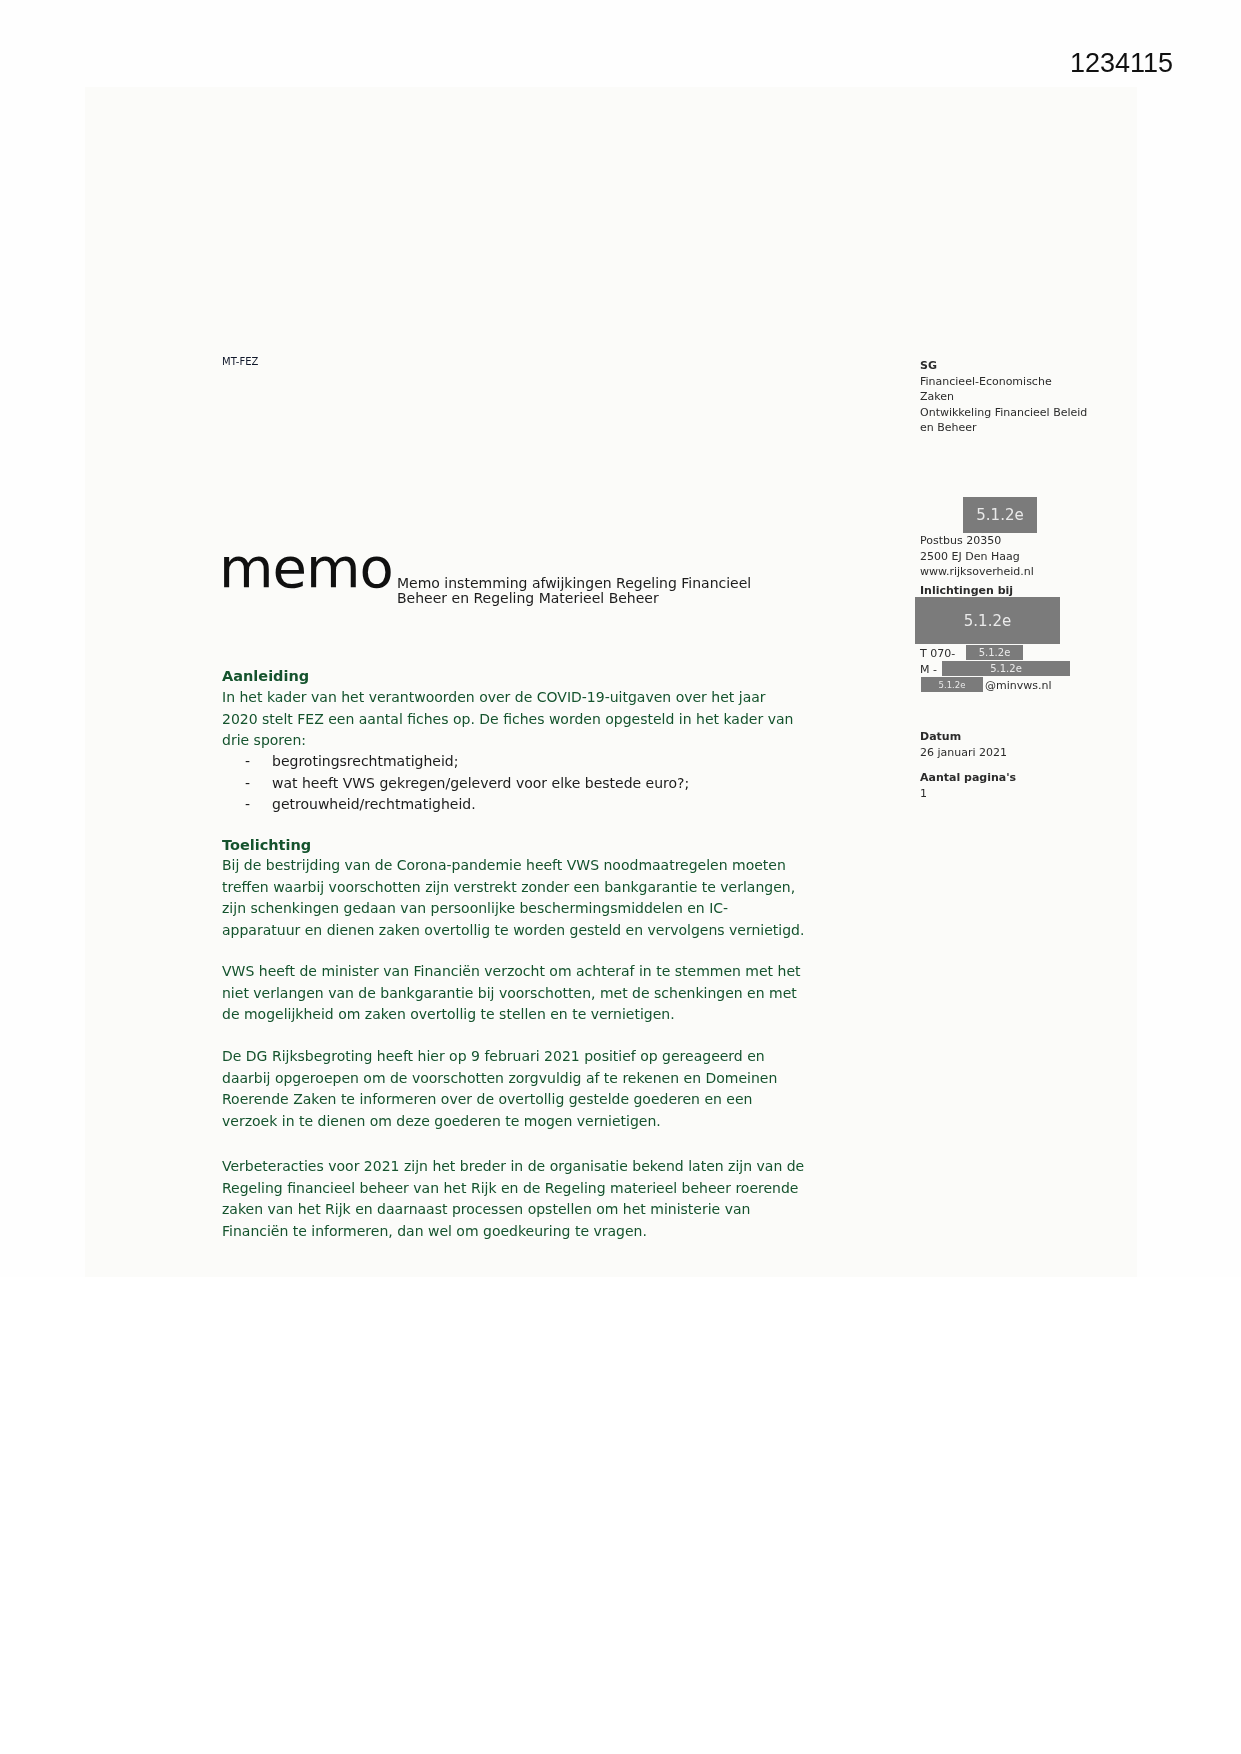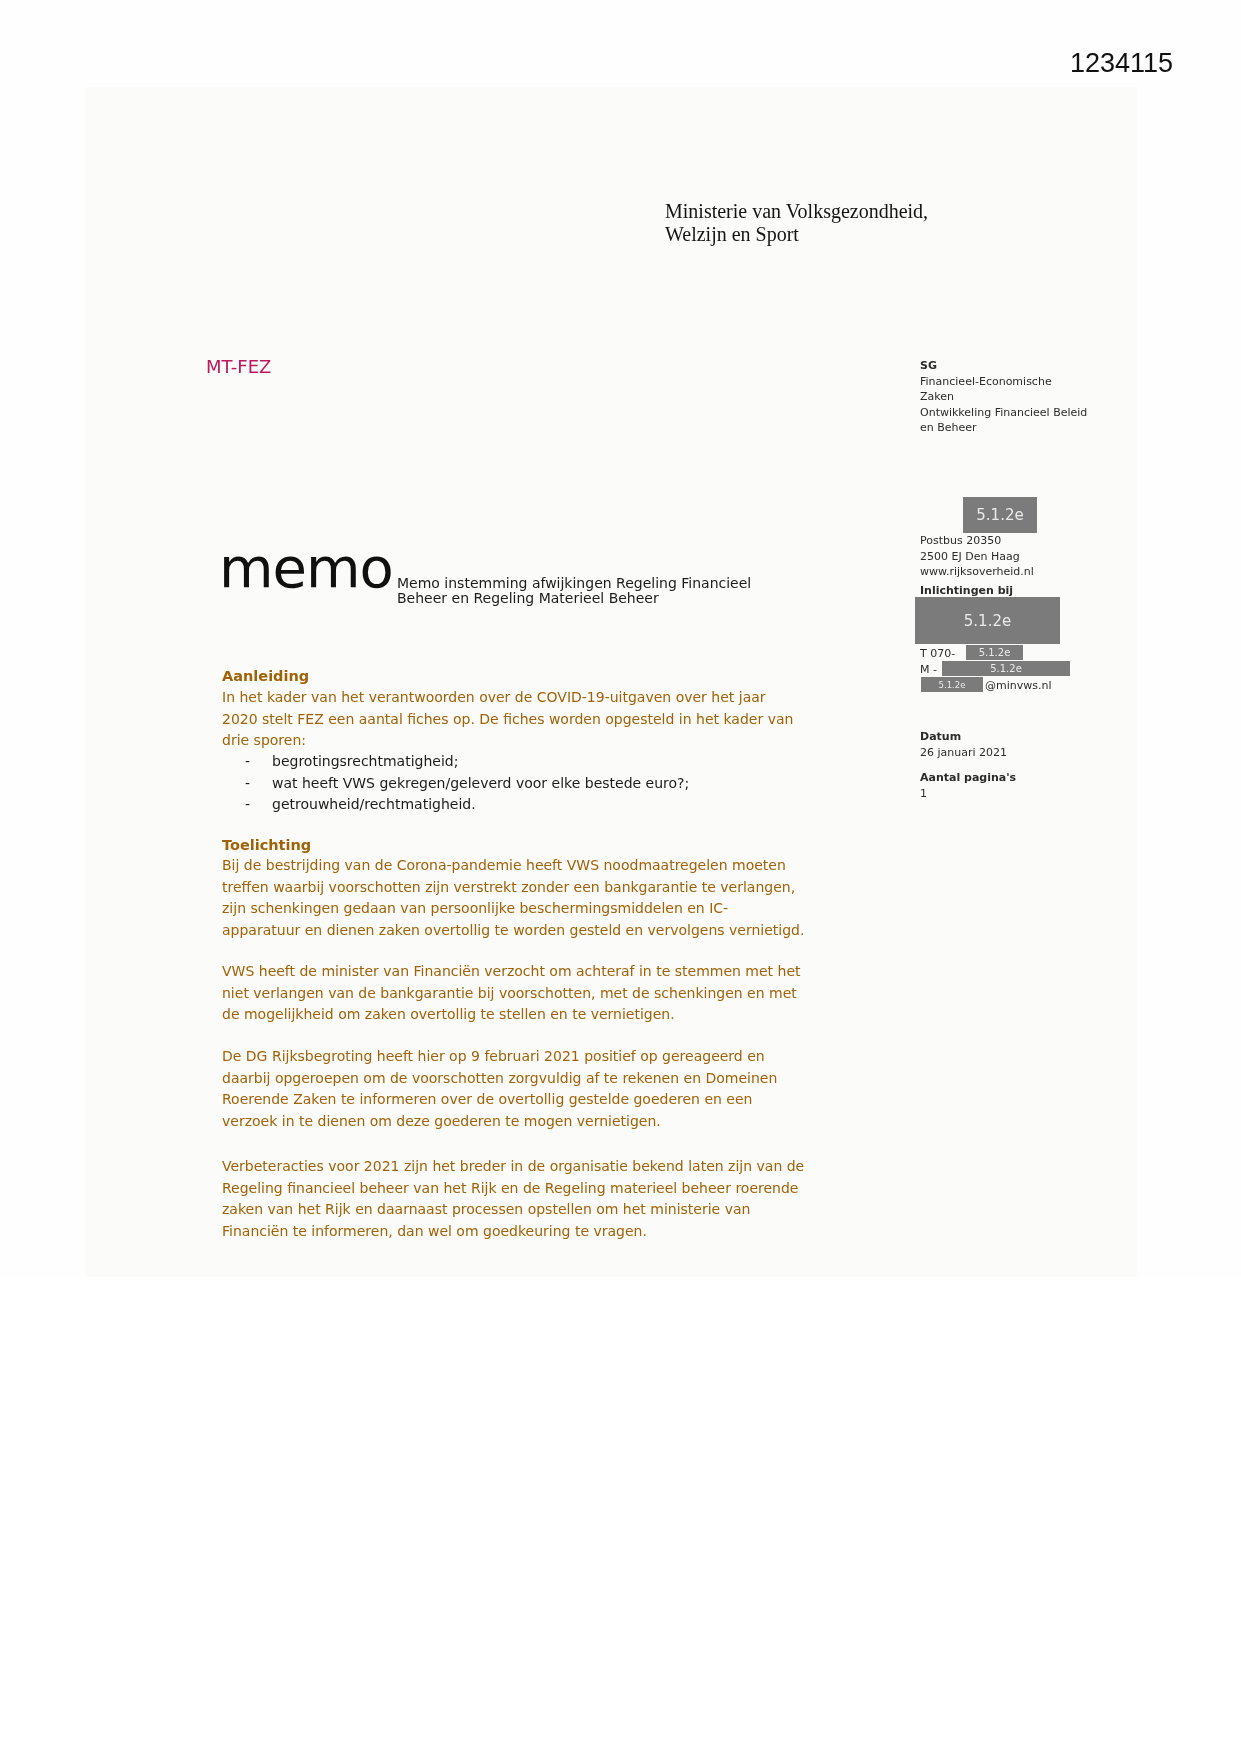--- a/index.html
+++ b/index.html
@@ -38,8 +38,6 @@
 
   <div class="abs docnum arial">1234115</div>
 
-  <div class="abs ministry serif pre">Ministerie van Volksgezondheid,
-Welzijn en Sport</div>
 
   <div class="abs unit sans">MT-FEZ</div>
 

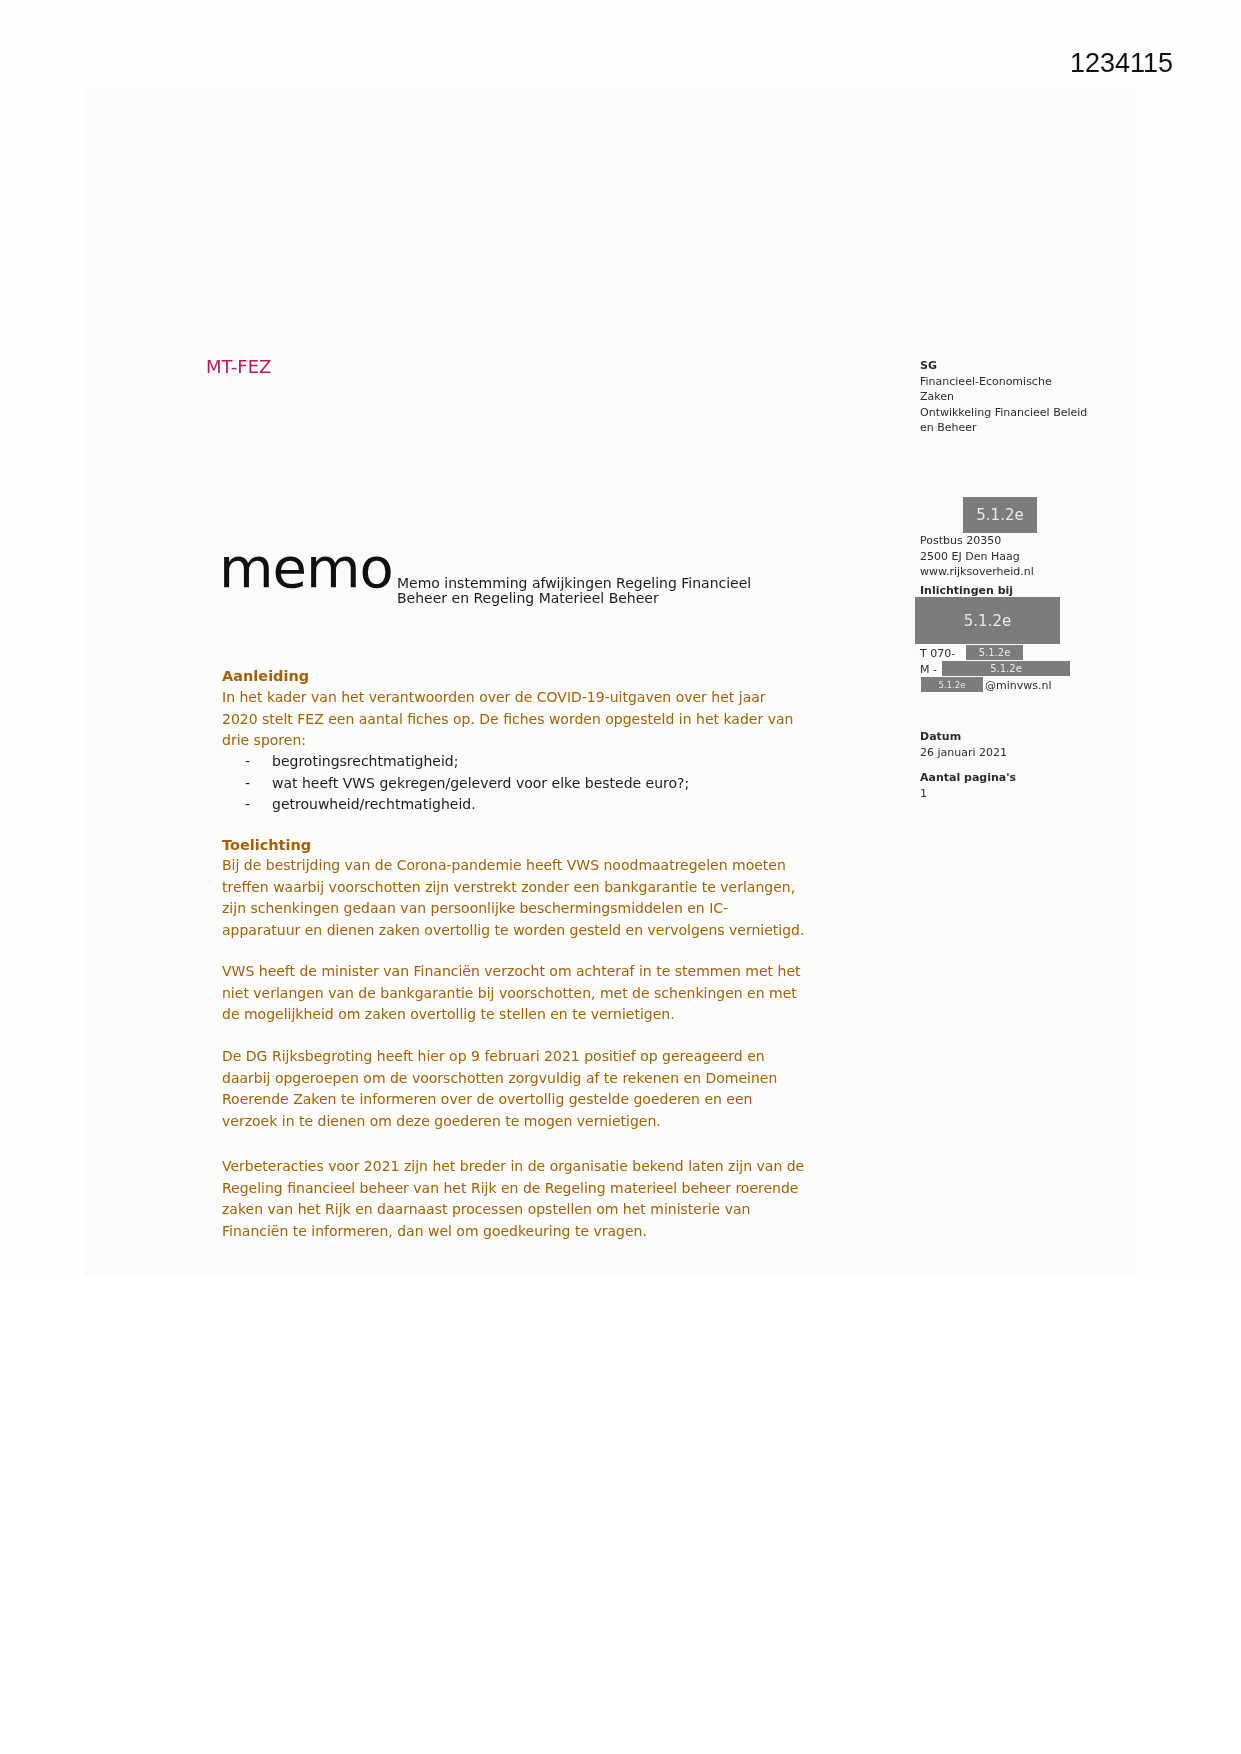--- a/index.html
+++ b/index.html
@@ -13,7 +13,7 @@
   .pre{white-space:pre;}
   .docnum{left:1070px;top:48px;font-size:27px;color:#111;}
   .ministry{left:665px;top:200px;font-size:20px;line-height:23px;color:#141414;}
-  .unit{left:206px;top:356px;font-size:18px;color:#be185d;}
+  .unit{left:222px;top:356px;font-size:10px;color:#0f172a;}
   .wordmark{left:219px;top:540px;font-size:56px;line-height:56px;color:#101010;letter-spacing:-1px;}
   .subject{left:397px;top:576px;font-size:14px;line-height:15px;color:#1c1c1c;}
   .body-block{left:222px;font-size:14px;line-height:21.5px;color:#a16207;}

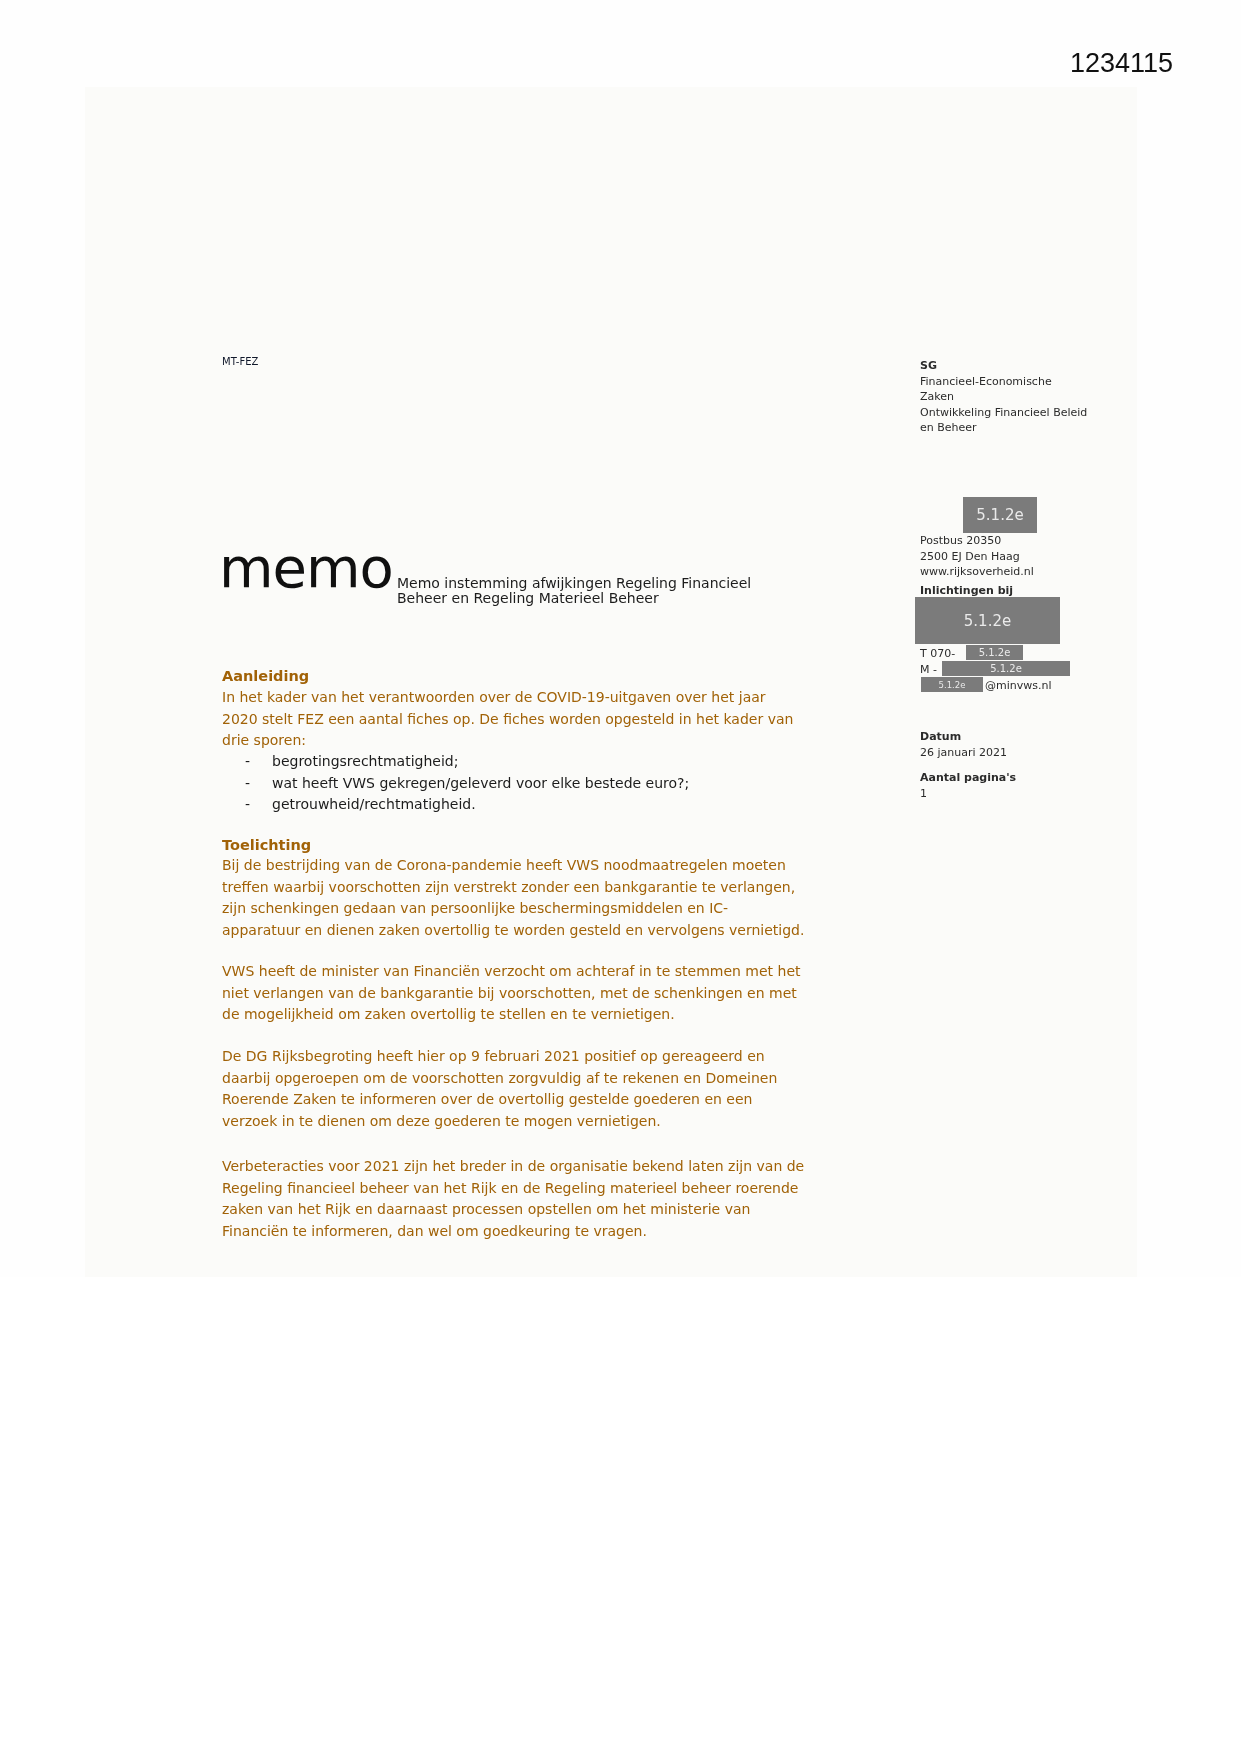--- a/index.html
+++ b/index.html
@@ -16,7 +16,7 @@
   .unit{left:222px;top:356px;font-size:10px;color:#0f172a;}
   .wordmark{left:219px;top:540px;font-size:56px;line-height:56px;color:#101010;letter-spacing:-1px;}
   .subject{left:397px;top:576px;font-size:14px;line-height:15px;color:#1c1c1c;}
-  .body-block{left:222px;font-size:14px;line-height:21.5px;color:#a16207;}
+  .body-block{left:222px;font-size:14px;line-height:21.5px;color:#14532d;}
   .heading{font-weight:bold;font-size:14.5px;}
   .bullets{left:222px;font-size:14px;line-height:21.5px;}
   .bullet-row{display:flex;}

